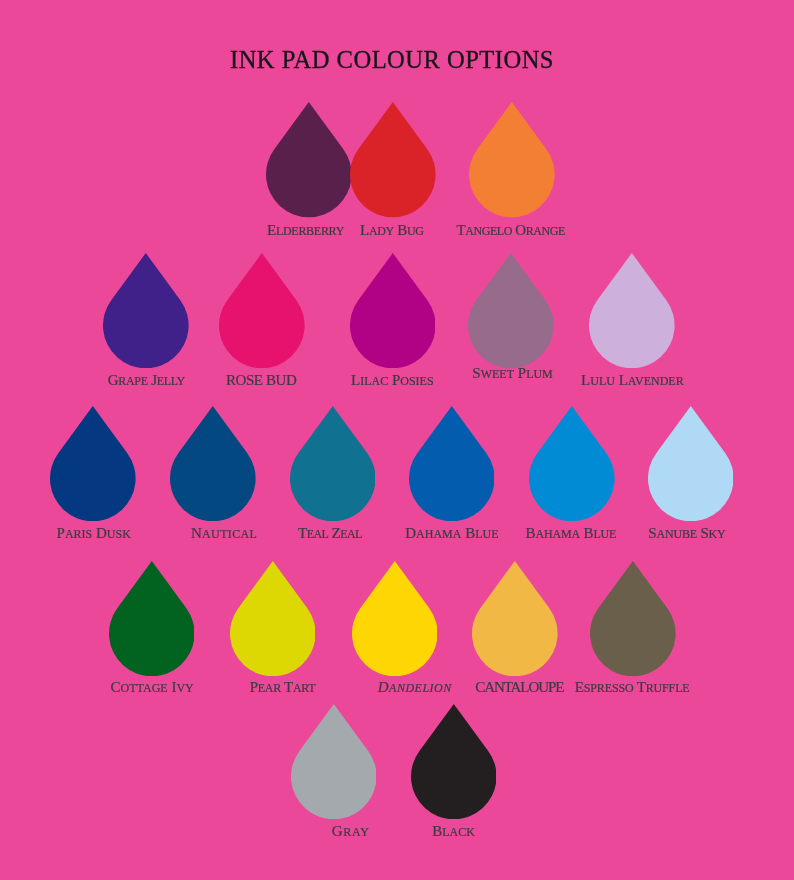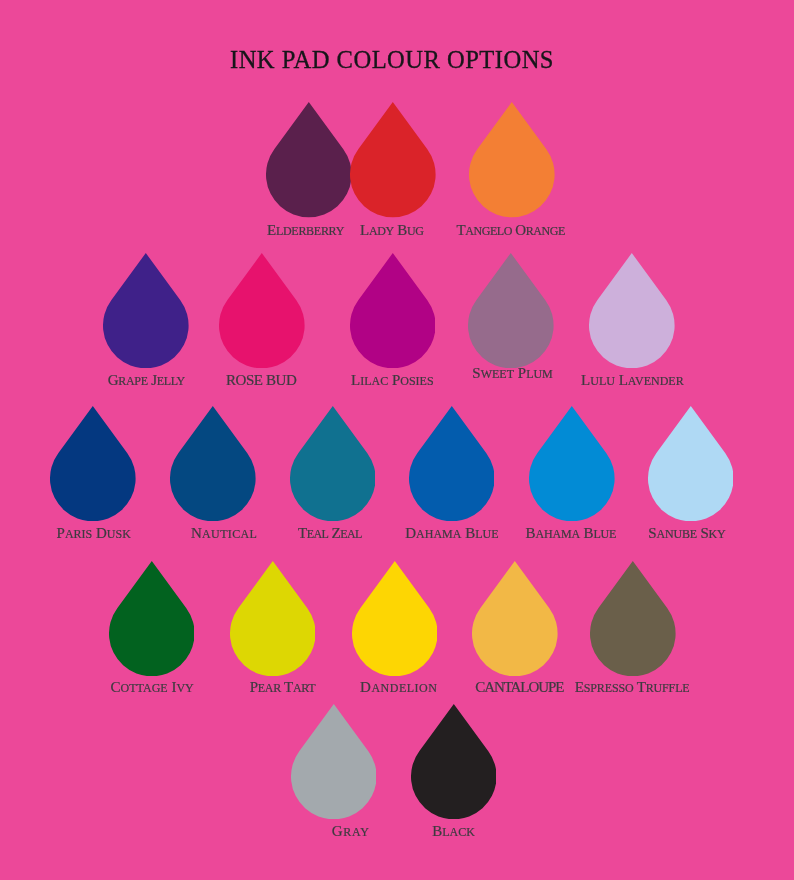--- a/index.html
+++ b/index.html
@@ -160,7 +160,7 @@
     <svg class="drop" xmlns="http://www.w3.org/2000/svg" width="85.60" height="115.30" viewBox="0 0 85.60 115.30">
       <path class="drop-path" d="M 42.80 0 L 77.35 47.23 A 42.80 42.80 0 1 1 8.25 47.23 Z" fill="#FDD603"></path>
     </svg>
-    <div class="cap" title="Dandelion" style="top: 119px; margin-left: 4px; letter-spacing: 0.5px; text-indent: 0.25px;">D<span class="sc">ANDELION</span></div>
+    <div class="cap" title="Dandelion" style="top: 119px; margin-left: 20px; letter-spacing: 0.5px; text-indent: 0.25px; font-style: italic;">D<span class="sc">ANDELION</span></div>
   </div>
         <div class="swatch" style="left: 472.4px; top: 560.5px; width: 85.6px;">
     <svg class="drop" xmlns="http://www.w3.org/2000/svg" width="85.60" height="115.30" viewBox="0 0 85.60 115.30">

